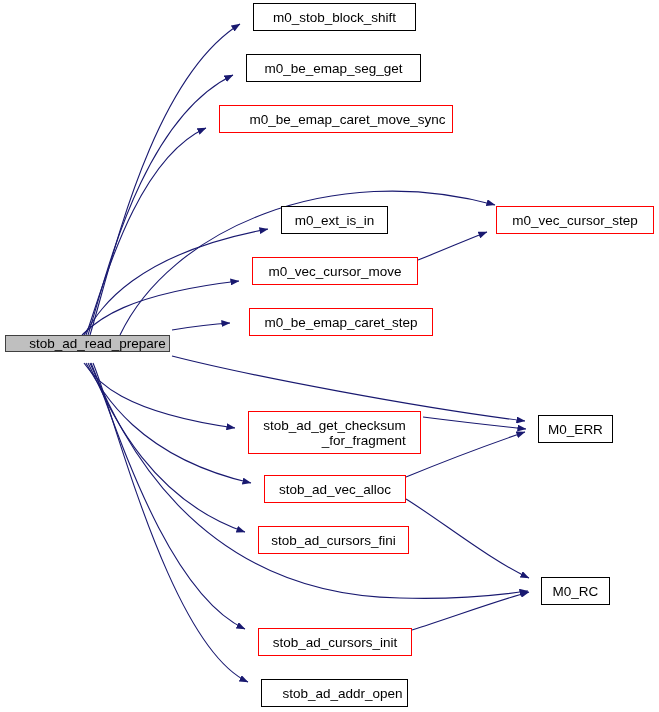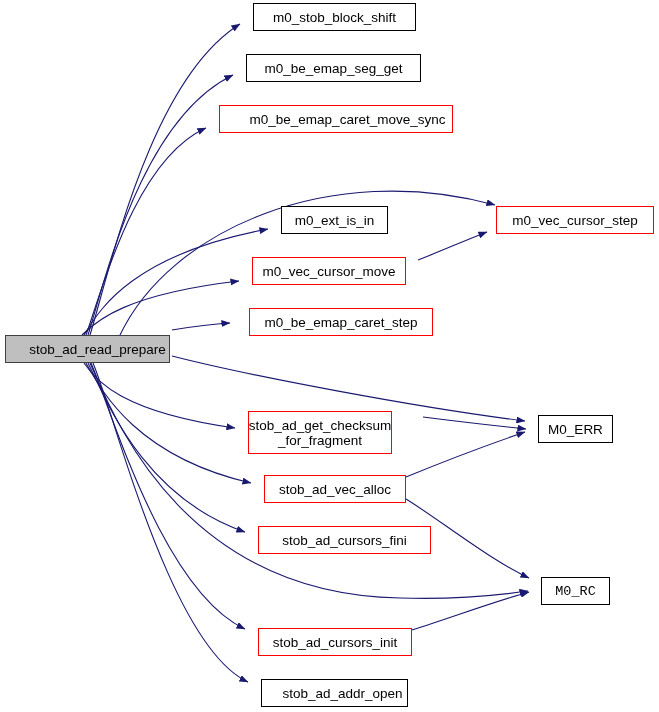--- a/index.html
+++ b/index.html
@@ -67,7 +67,7 @@
       <div class="node" style="left: 246px; top: 54px; width: 175px; height: 28px;">m0_be_emap_seg_get</div>
       <div class="node red" style="left: 219px; top: 105px; width: 234px; height: 28px; padding-left: 23px;">m0_be_emap_caret_move_sync</div>
       <div class="node" style="left: 281px; top: 206px; width: 107px; height: 28px;">m0_ext_is_in</div>
-      <div class="node red" style="left: 252px; top: 257px; width: 154px; height: 28px;">m0_vec_cursor_move</div>
+      <div class="node red" style="left: 252px; top: 257px; width: 166px; height: 28px;">m0_vec_cursor_move</div>
       <div class="node red" style="left: 249px; top: 308px; width: 184px; height: 28px;">m0_be_emap_caret_step</div>
       <div class="node red" style="left: 248px; top: 411px; width: 144px; height: 43px;">stob_ad_get_checksum
 _for_fragment</div>

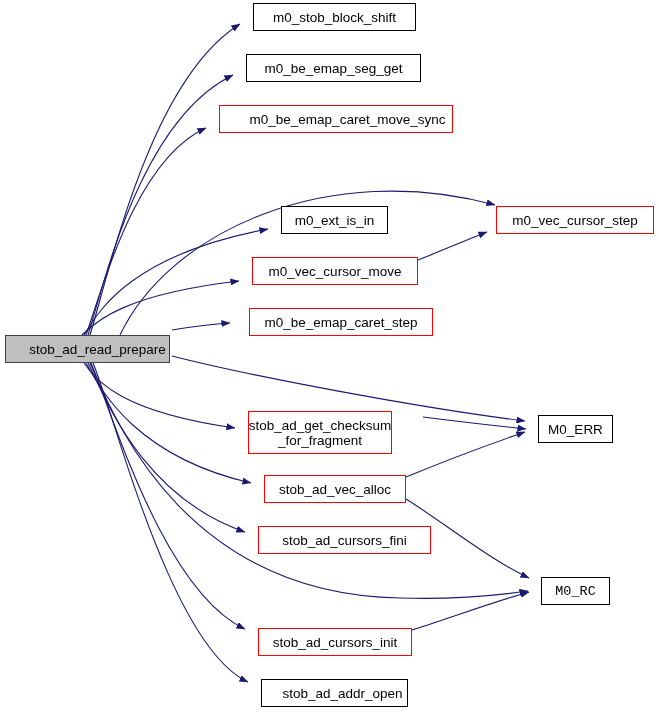--- a/index.html
+++ b/index.html
@@ -62,7 +62,7 @@
       </g>
   </svg>
   <div id="node-layer">
-      <div class="node current" style="left: 5px; top: 335px; width: 165px; height: 28px; padding-left: 20px;">stob_ad_read_prepare</div>
+      <div class="node current" style="left: 5px; top: 335px; width: 165px; height: 17px; padding-left: 20px;">stob_ad_read_prepare</div>
       <div class="node" style="left: 253px; top: 3px; width: 163px; height: 28px;">m0_stob_block_shift</div>
       <div class="node" style="left: 246px; top: 54px; width: 175px; height: 28px;">m0_be_emap_seg_get</div>
       <div class="node red" style="left: 219px; top: 105px; width: 234px; height: 28px; padding-left: 23px;">m0_be_emap_caret_move_sync</div>

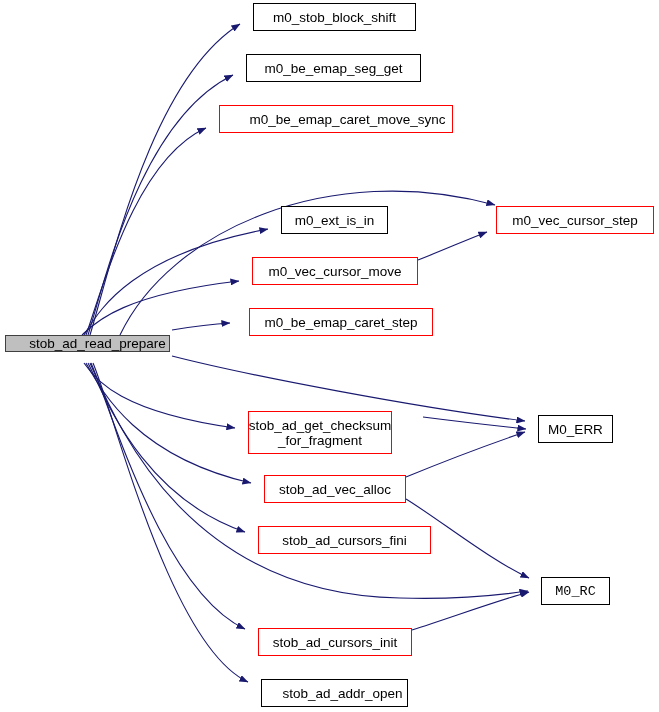--- a/index.html
+++ b/index.html
@@ -69,7 +69,7 @@
       <div class="node" style="left: 281px; top: 206px; width: 107px; height: 28px;">m0_ext_is_in</div>
       <div class="node red" style="left: 252px; top: 257px; width: 166px; height: 28px;">m0_vec_cursor_move</div>
       <div class="node red" style="left: 249px; top: 308px; width: 184px; height: 28px;">m0_be_emap_caret_step</div>
-      <div class="node red" style="left: 248px; top: 411px; width: 144px; height: 43px;">stob_ad_get_checksum
+      <div class="node red" style="left: 248px; top: 411px; width: 173px; height: 43px; text-align: right;">stob_ad_get_checksum
 _for_fragment</div>
       <div class="node red" style="left: 264px; top: 475px; width: 142px; height: 28px;">stob_ad_vec_alloc</div>
       <div class="node red" style="left: 258px; top: 526px; width: 173px; height: 28px;">stob_ad_cursors_fini</div>

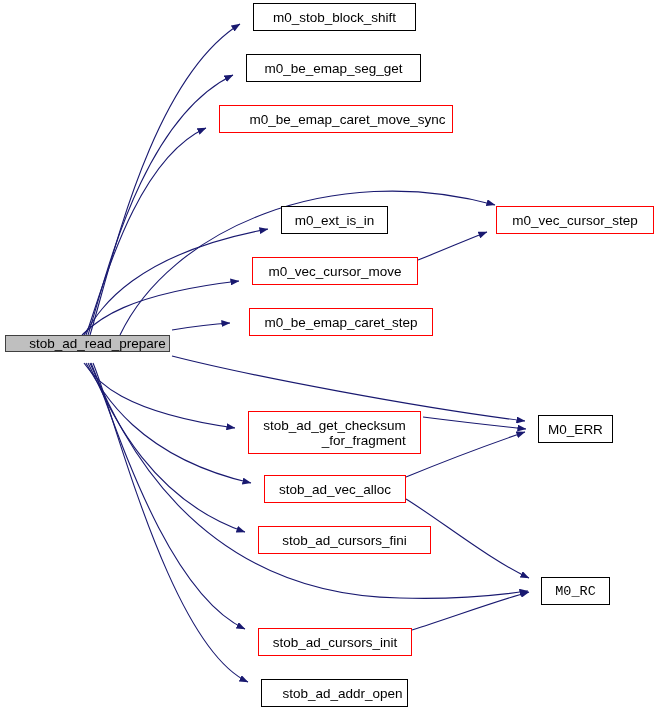--- a/index.html
+++ b/index.html
@@ -72,7 +72,7 @@
       <div class="node red" style="left: 248px; top: 411px; width: 173px; height: 43px; text-align: right;">stob_ad_get_checksum
 _for_fragment</div>
       <div class="node red" style="left: 264px; top: 475px; width: 142px; height: 28px;">stob_ad_vec_alloc</div>
-      <div class="node red" style="left: 258px; top: 526px; width: 173px; height: 28px;">stob_ad_cursors_fini</div>
+      <div class="node red" style="left: 258px; top: 526px; width: 151px; height: 28px;">stob_ad_cursors_fini</div>
       <div class="node red" style="left: 258px; top: 628px; width: 154px; height: 28px;">stob_ad_cursors_init</div>
       <div class="node" style="left: 261px; top: 679px; width: 147px; height: 28px; padding-left: 16px;">stob_ad_addr_open</div>
       <div class="node red" style="left: 496px; top: 206px; width: 158px; height: 28px;">m0_vec_cursor_step</div>

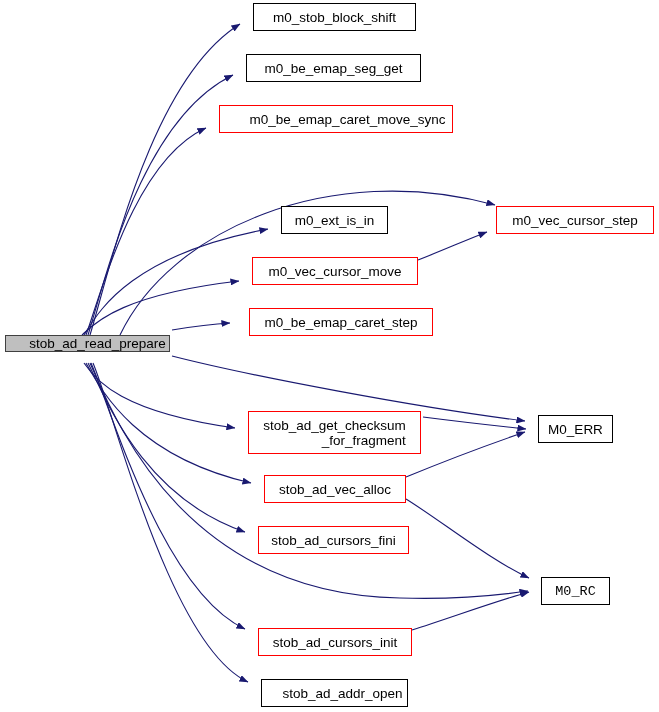--- a/index.html
+++ b/index.html
@@ -77,7 +77,7 @@
       <div class="node" style="left: 261px; top: 679px; width: 147px; height: 28px; padding-left: 16px;">stob_ad_addr_open</div>
       <div class="node red" style="left: 496px; top: 206px; width: 158px; height: 28px;">m0_vec_cursor_step</div>
       <div class="node" style="left: 538px; top: 415px; width: 75px; height: 28px;">M0_ERR</div>
-      <div class="node" style="left: 541px; top: 577px; width: 69px; height: 28px; font-family: Liberation Mono, monospace;">M0_RC</div>
+      <div class="node" style="left: 541px; top: 577px; width: 69px; height: 28px;">M0_RC</div>
     </div>
 </div>
 

